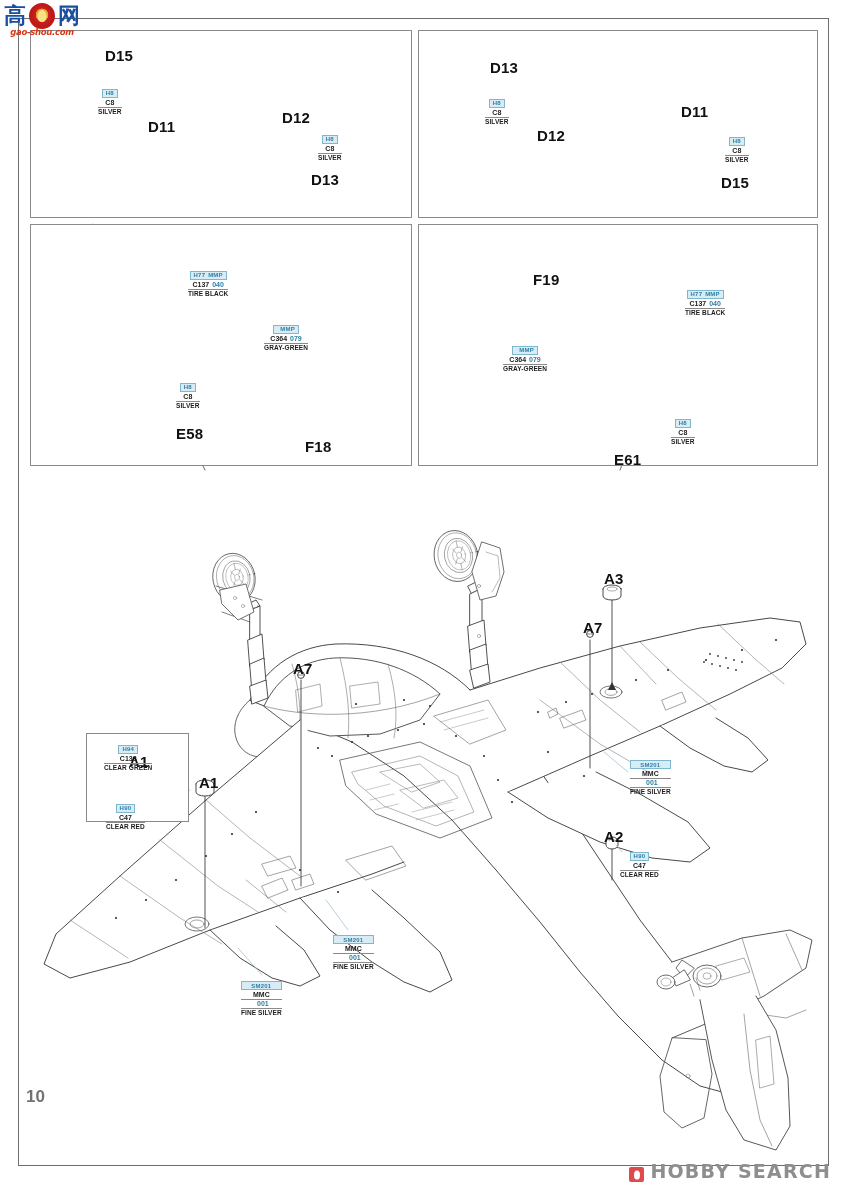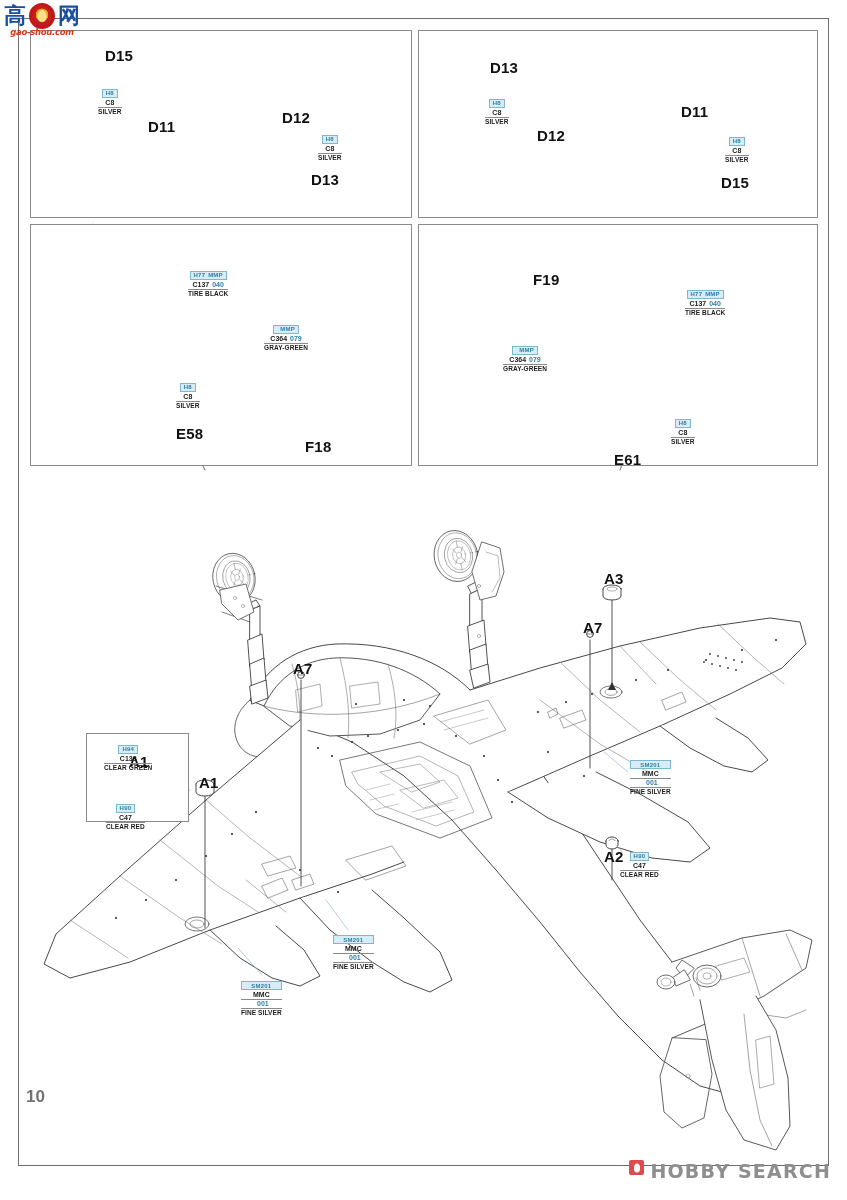--- a/index.html
+++ b/index.html
@@ -612,7 +612,7 @@
   <div class="part-label" style="left:293px;top:661px;">A7</div>
   <div class="part-label" style="left:199px;top:775px;">A1</div>
   <div class="part-label" style="left:129px;top:754px;">A1</div>
-  <div class="part-label" style="left:604px;top:829px;margin-top:20px;">A2</div>
+  <div class="part-label" style="left:604px;top:829px;">A2</div>
 
   <div class="paint" style="left:98px;top:82px;">
     <span class="row1"><span class="a">H8</span></span>

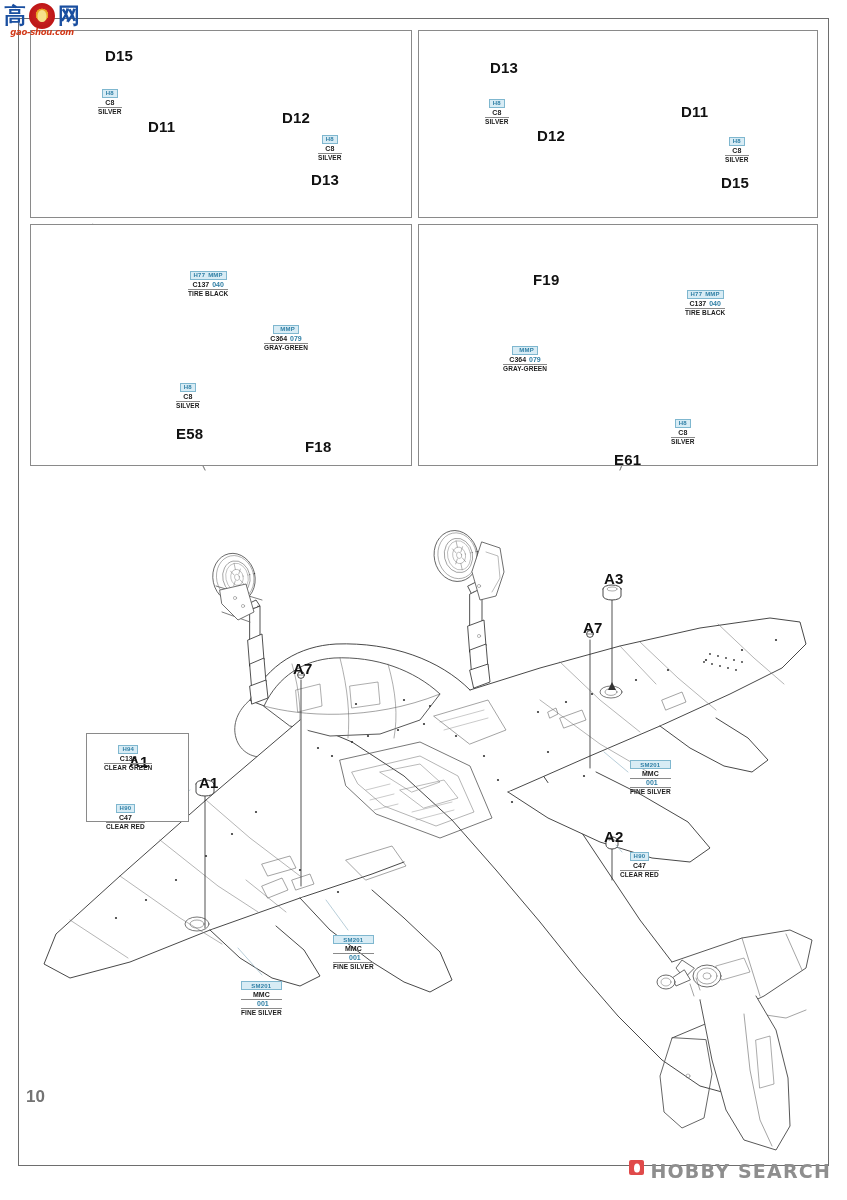--- a/index.html
+++ b/index.html
@@ -135,7 +135,7 @@
   
   #hs-footer{
     position:absolute;right:16px;top:1160px;
-    display:flex;align-items:flex-start;gap:6px;
+    display:flex;align-items:flex-end;gap:6px;
   }
   #hs-footer .hs-mark{
     width:15px;height:15px;background:#e04a4a;border-radius:2px;

